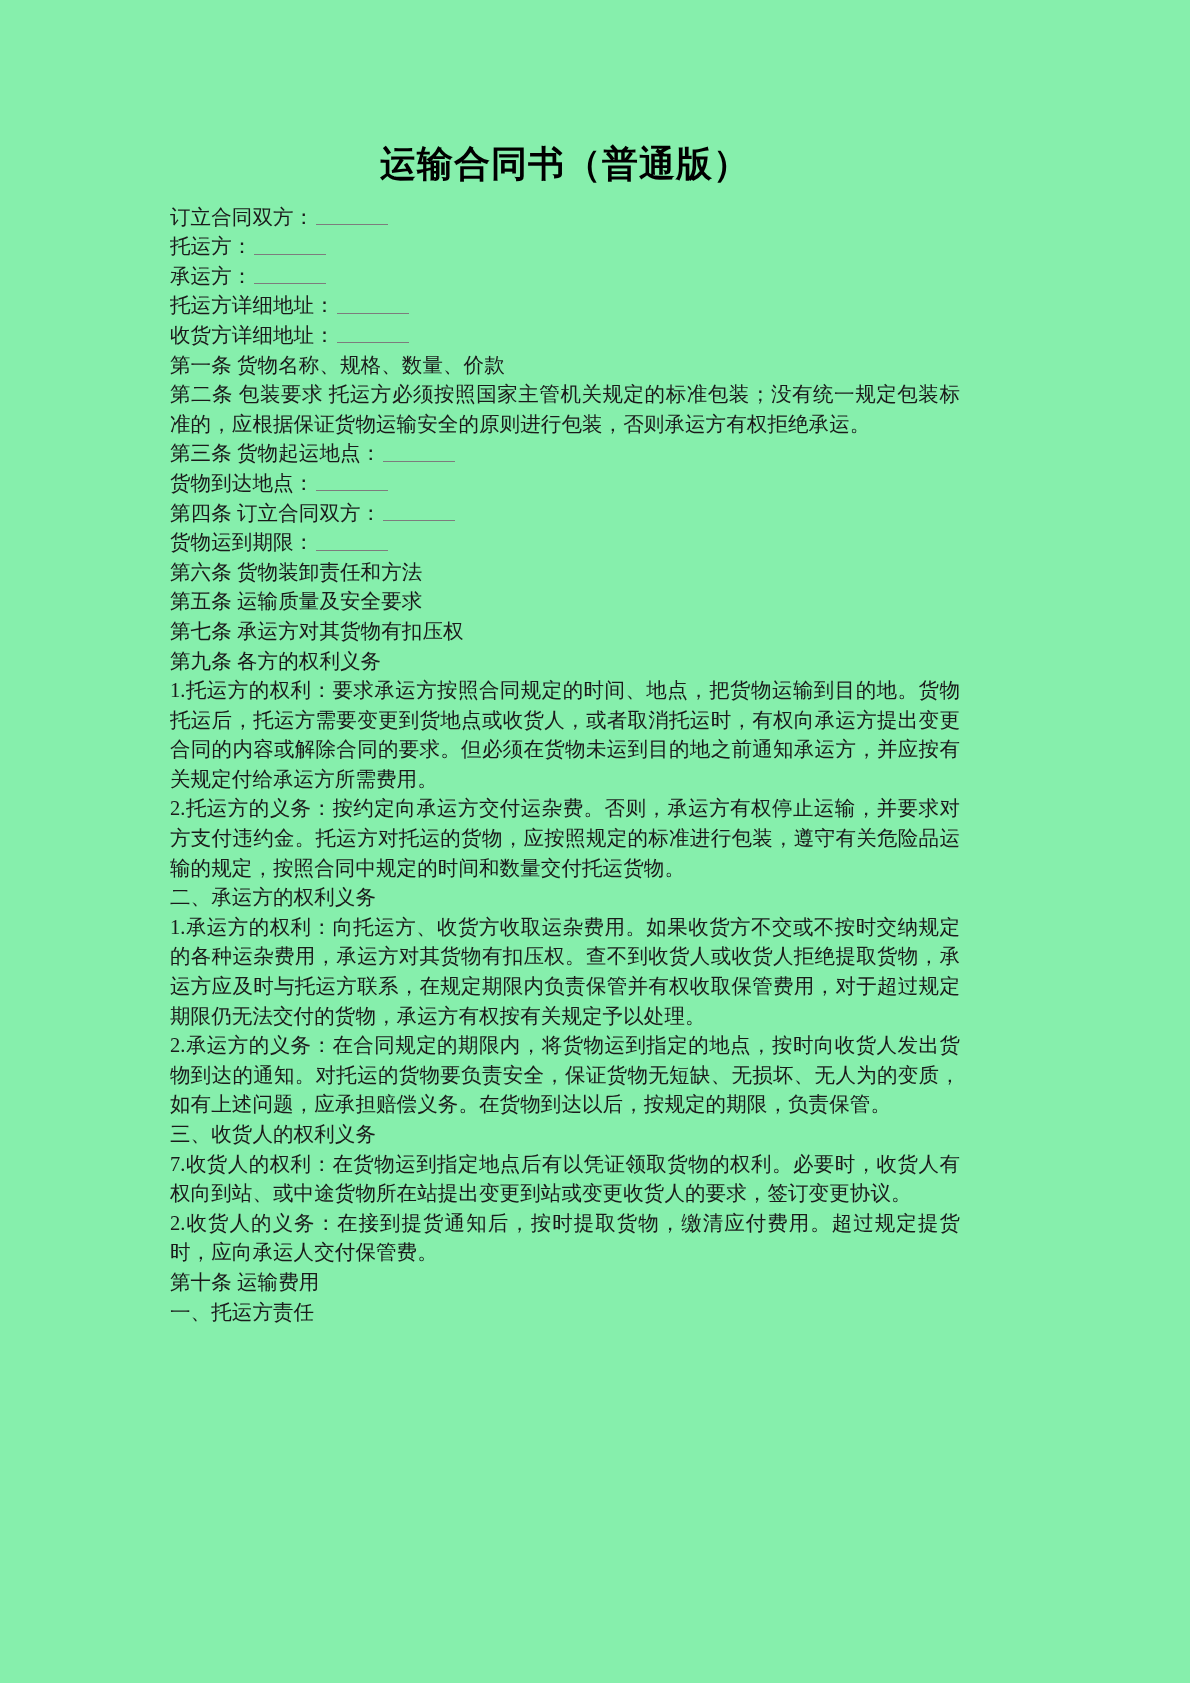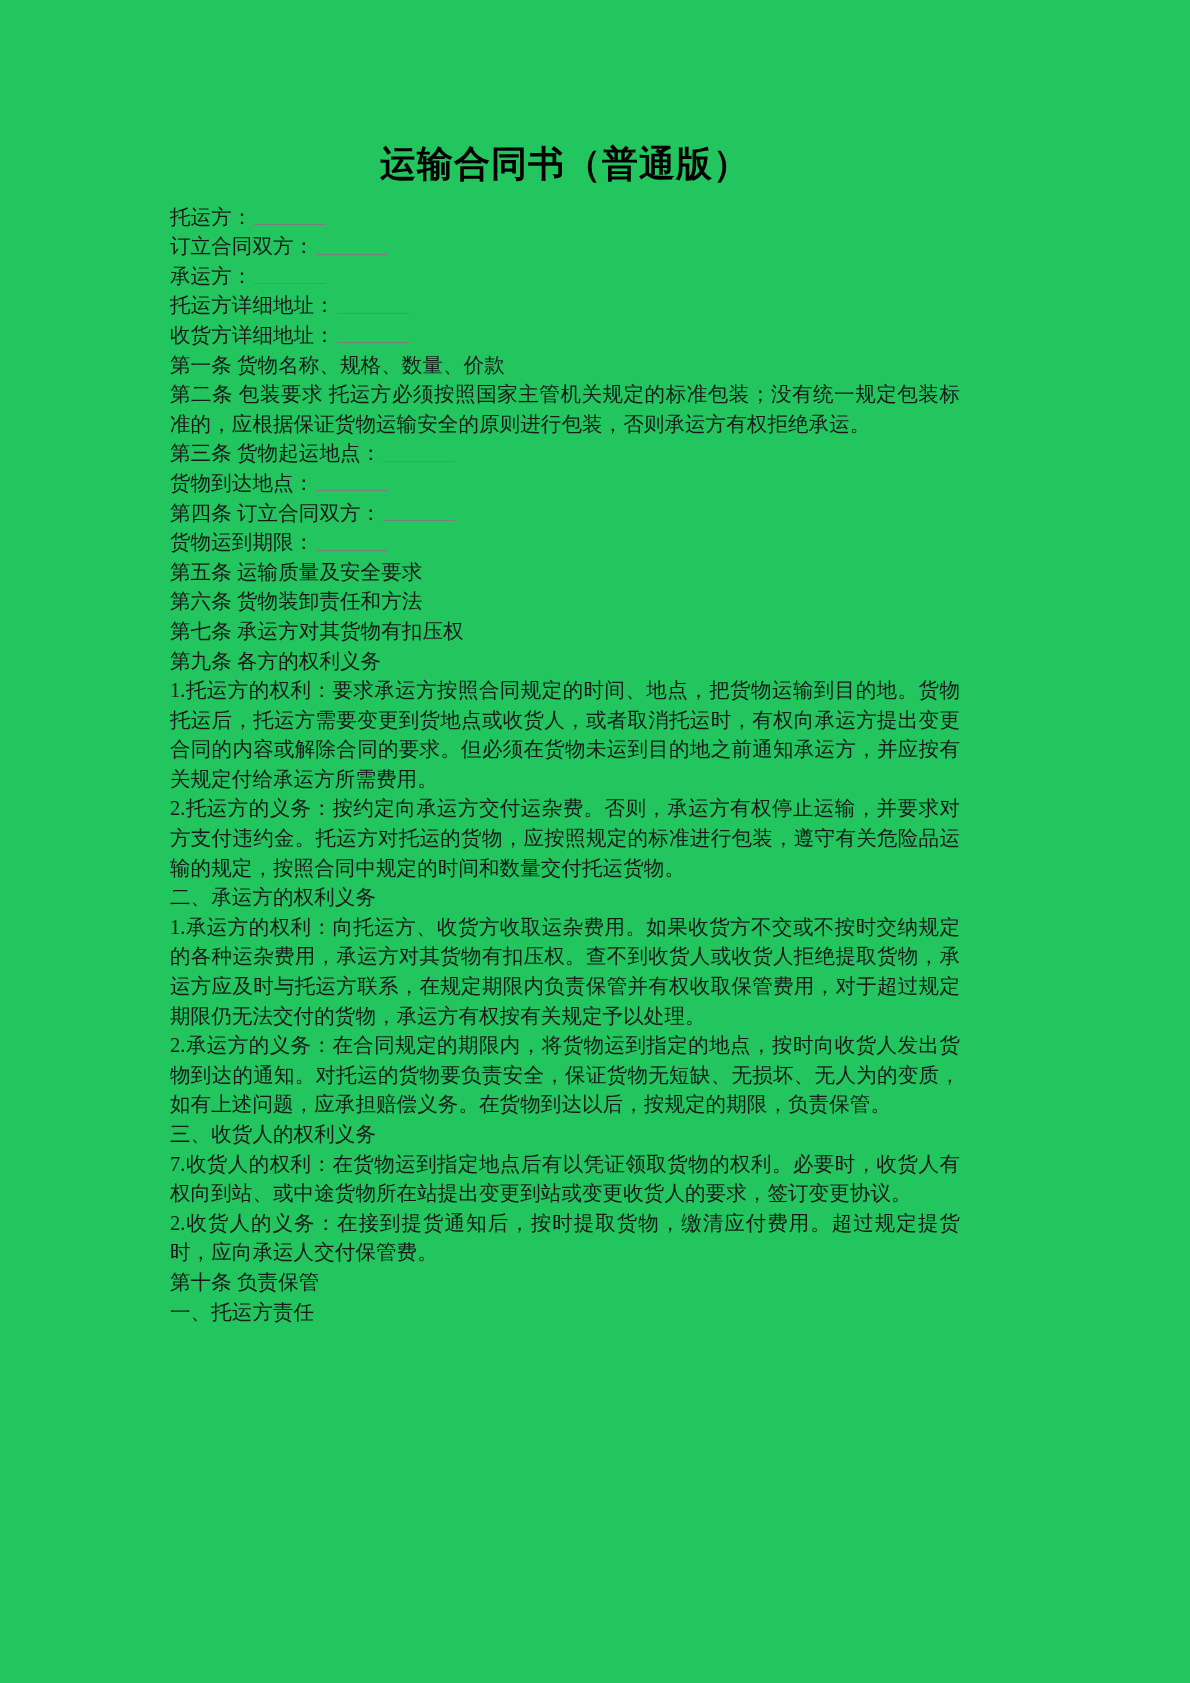--- a/index.html
+++ b/index.html
@@ -11,7 +11,7 @@
     position: relative;
     width: 1190px;
     height: 1683px;
-    background: #22c55e;
+    background: #86efac;
     margin: 0 auto;
     overflow: hidden;
     font-family: "Liberation Serif", "DejaVu Serif", serif;

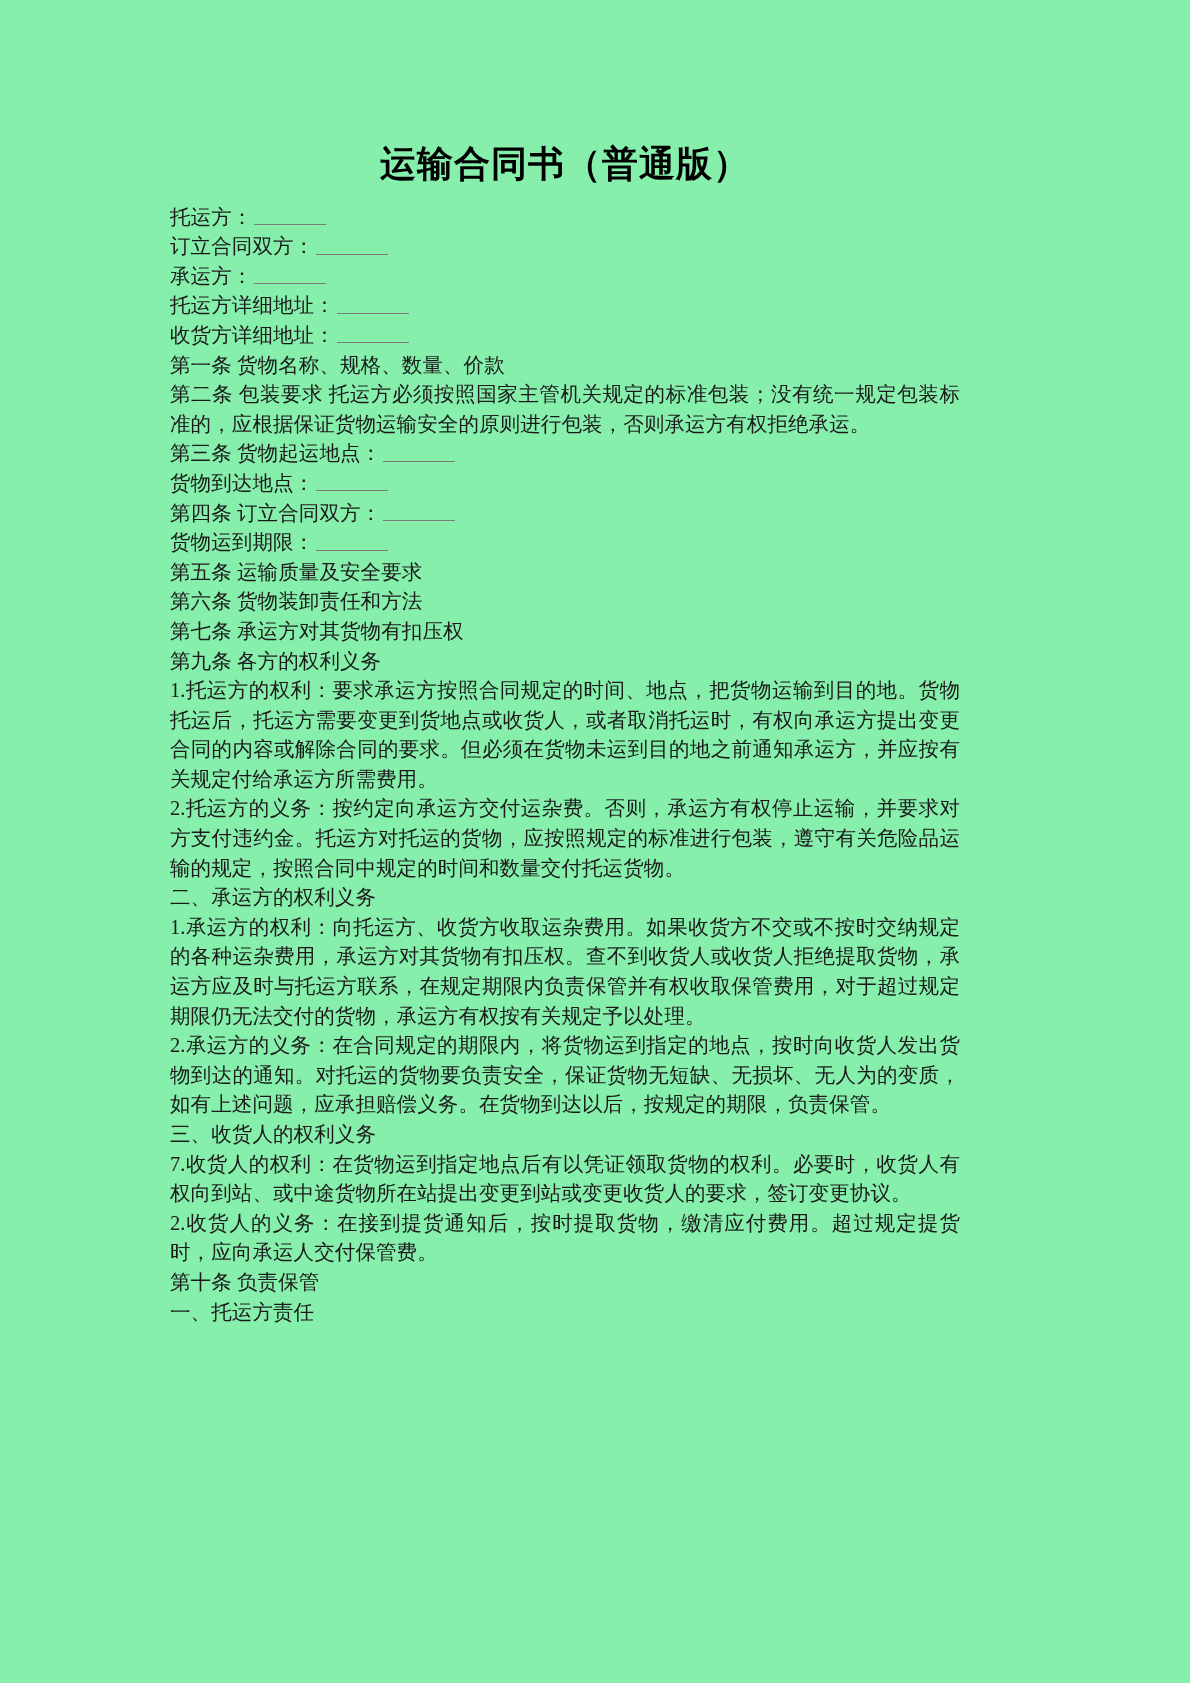--- a/index.html
+++ b/index.html
@@ -58,8 +58,8 @@
   <div class="content">
     <h1 class="doc-title">运输合同书（普通版）</h1>
     <div id="lines-container">
+        <p class="line"><span>订立合同双方：</span><span class="blank"></span></p>
         <p class="line"><span>托运方：</span><span class="blank"></span></p>
-        <p class="line"><span>订立合同双方：</span><span class="blank"></span></p>
         <p class="line"><span>承运方：</span><span class="blank"></span></p>
         <p class="line"><span>托运方详细地址：</span><span class="blank"></span></p>
         <p class="line"><span>收货方详细地址：</span><span class="blank"></span></p>

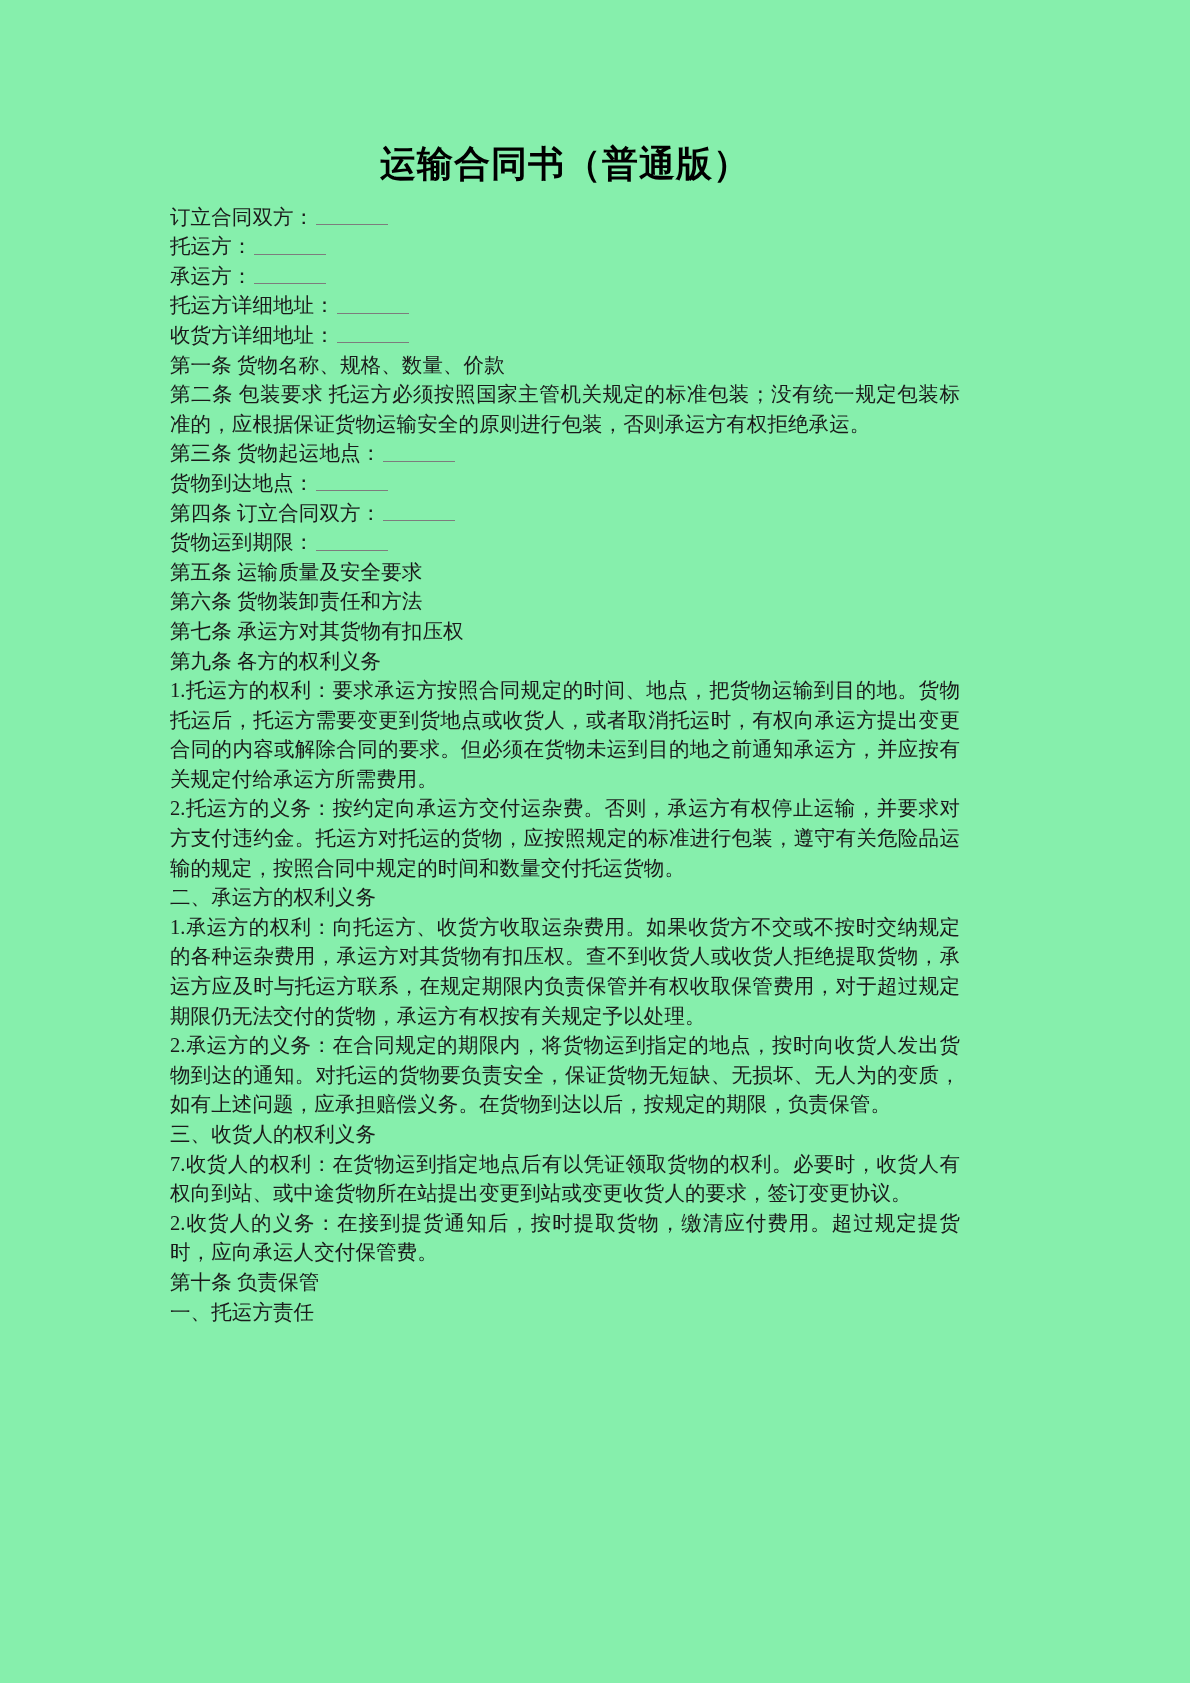--- a/index.html
+++ b/index.html
@@ -69,8 +69,8 @@
         <p class="line"><span>货物到达地点：</span><span class="blank"></span></p>
         <p class="line"><span>第四条 订立合同双方：</span><span class="blank"></span></p>
         <p class="line"><span>货物运到期限：</span><span class="blank"></span></p>
+        <p class="line"><span>第六条 货物装卸责任和方法</span></p>
         <p class="line"><span>第五条 运输质量及安全要求</span></p>
-        <p class="line"><span>第六条 货物装卸责任和方法</span></p>
         <p class="line"><span>第七条 承运方对其货物有扣压权</span></p>
         <p class="line"><span>第九条 各方的权利义务</span></p>
         <p class="line"><span>1.托运方的权利：要求承运方按照合同规定的时间、地点，把货物运输到目的地。货物托运后，托运方需要变更到货地点或收货人，或者取消托运时，有权向承运方提出变更合同的内容或解除合同的要求。但必须在货物未运到目的地之前通知承运方，并应按有关规定付给承运方所需费用。</span></p>

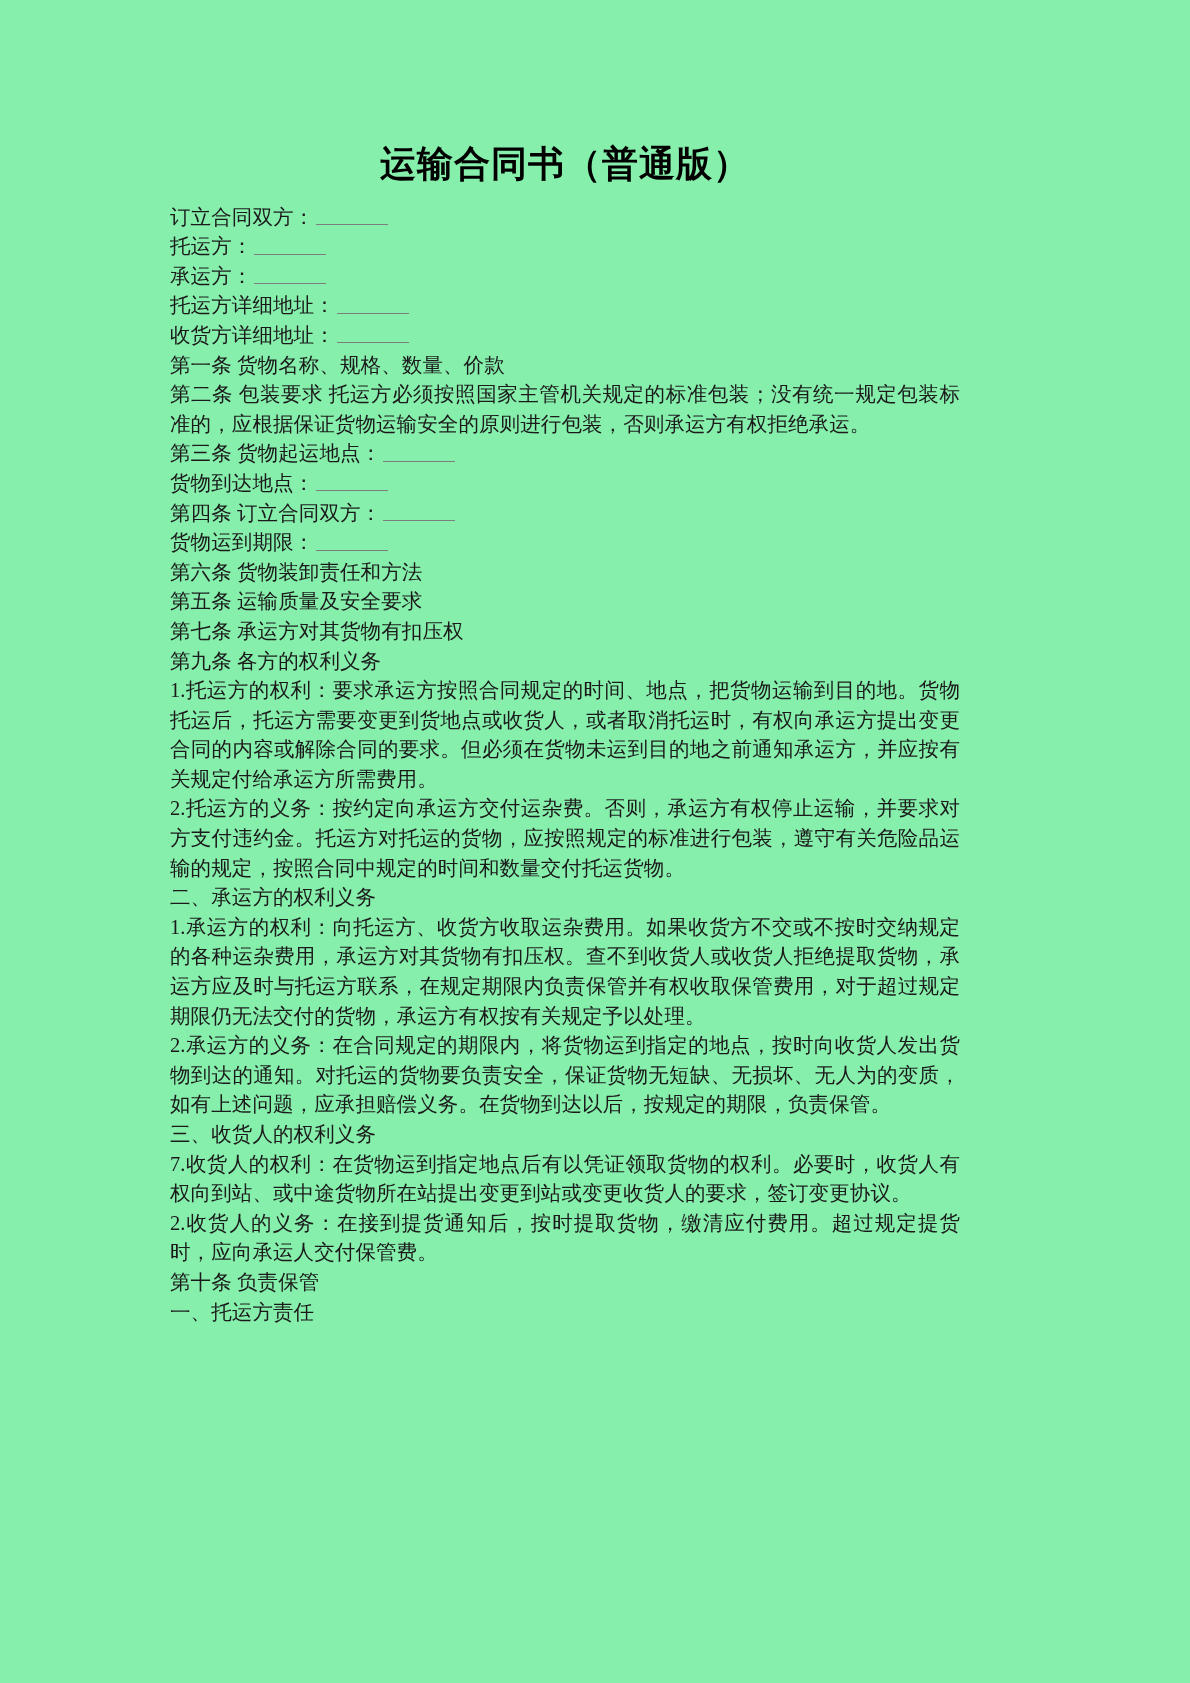--- a/index.html
+++ b/index.html
@@ -81,7 +81,7 @@
         <p class="line"><span>三、收货人的权利义务</span></p>
         <p class="line"><span>7.收货人的权利：在货物运到指定地点后有以凭证领取货物的权利。必要时，收货人有权向到站、或中途货物所在站提出变更到站或变更收货人的要求，签订变更协议。</span></p>
         <p class="line"><span>2.收货人的义务：在接到提货通知后，按时提取货物，缴清应付费用。超过规定提货时，应向承运人交付保管费。</span></p>
-        <p class="line"><span>第十条 负责保管</span></p>
+        <p class="line"><span>第十条 运输费用</span></p>
         <p class="line"><span>一、托运方责任</span></p>
       </div>
   </div>

